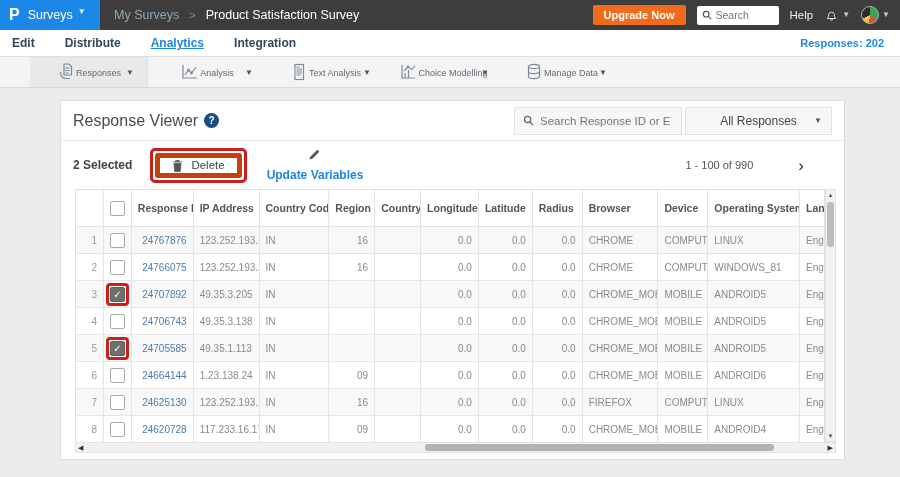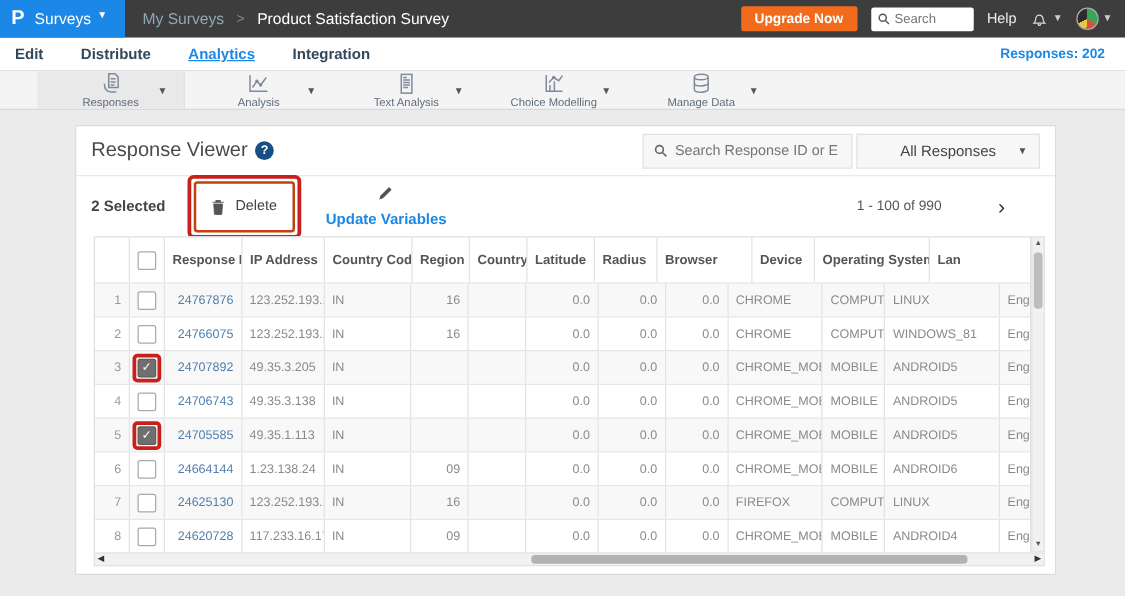--- a/index.html
+++ b/index.html
@@ -35,7 +35,7 @@
   .toolbar { position:absolute; top:57px; left:0; width:900px; height:31px; background:#f4f4f4; border-bottom:1px solid #d9d9d9; display:flex; padding-left:30px; }
   .tool-item { width:118px; height:100%; position:relative; display:flex; align-items:center; justify-content:center; cursor:pointer; }
   .tool-item.active { background:#e9e9e9; border-right:1px solid #e0e0e0; }
-  .tool-center { display:flex; flex-direction:column; align-items:center; }
+  .tool-center { display:flex; flex-direction:row; align-items:center; }
   .tool-center svg { display:block; }
   .tool-label { font-size:9px; color:#5f6b7a; margin-top:1px; white-space:nowrap; }
   .tool-caret { position:absolute; right:13px; top:11px; font-size:8px; color:#555; }

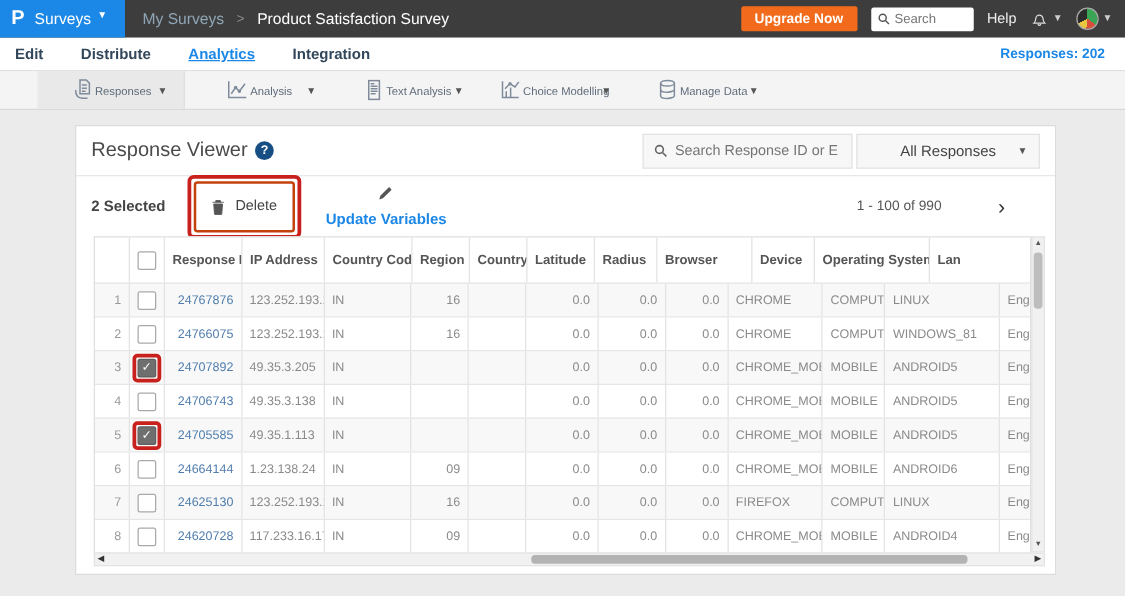--- a/index.html
+++ b/index.html
@@ -56,7 +56,7 @@
   .selected-text { font-size:12px; font-weight:bold; color:#444; }
   .annot { border:3px solid #c8201d; border-radius:5px; padding:2px; display:inline-flex; }
   .delete-wrap { margin-left:18px; }
-  .delete-btn { background:#fff; border:2px solid #c2410c; border-radius:3px; height:41px; padding:0 12px; display:flex; align-items:center; gap:8px; font-size:11.5px; color:#444; cursor:pointer; font-family:"Liberation Sans",sans-serif; }
+  .delete-btn { background:#fff; border:5px solid #c2410c; border-radius:3px; height:25px; padding:0 12px; display:flex; align-items:center; gap:8px; font-size:11.5px; color:#444; cursor:pointer; font-family:"Liberation Sans",sans-serif; }
   .update-vars { display:flex; align-items:center; gap:7px; margin-left:20px; cursor:pointer;flex-direction:column; }
   .update-vars span { font-size:12px; font-weight:bold; color:#1b87e6; }
   .pagination { margin-left:auto; display:flex; align-items:center; gap:45px; padding-right:28px; }

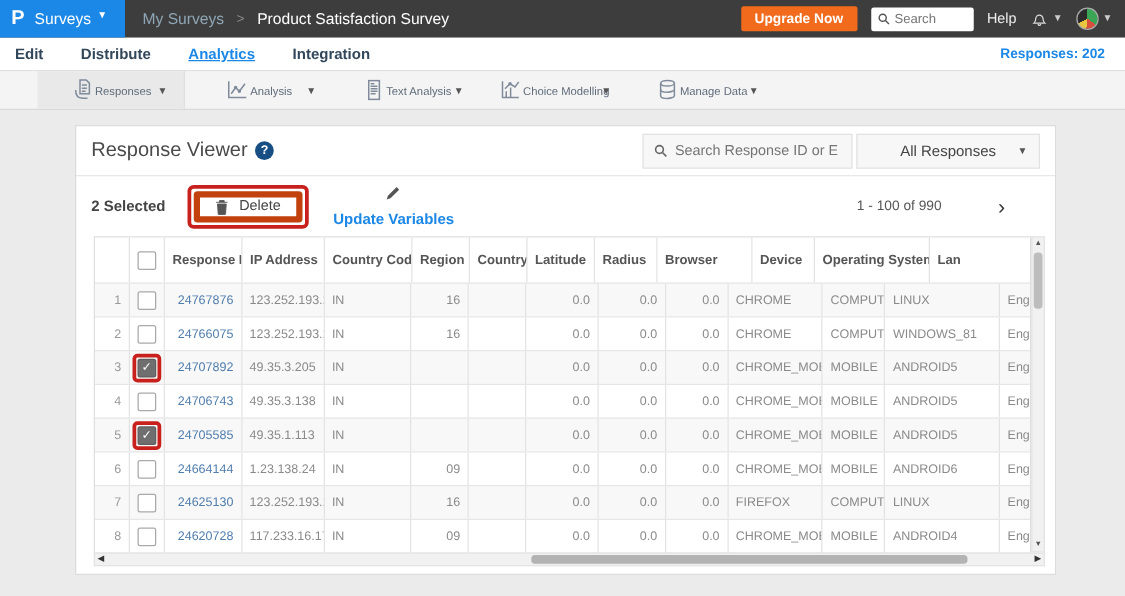--- a/index.html
+++ b/index.html
@@ -263,6 +263,9 @@
         <div class="th c6">
           <span>Country</span>
         </div>
+        <div class="th c7">
+          <span>Longitude</span>
+        </div>
         <div class="th c8">
           <span>Latitude</span>
         </div>

